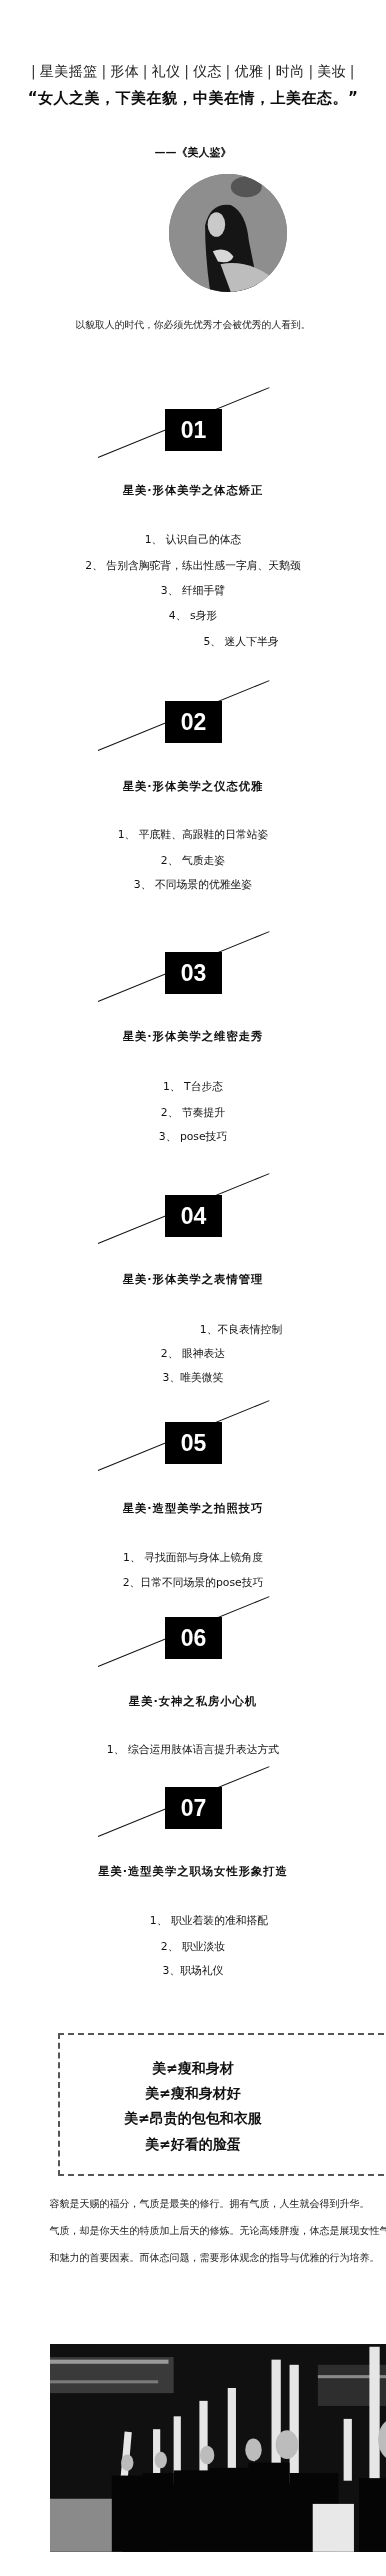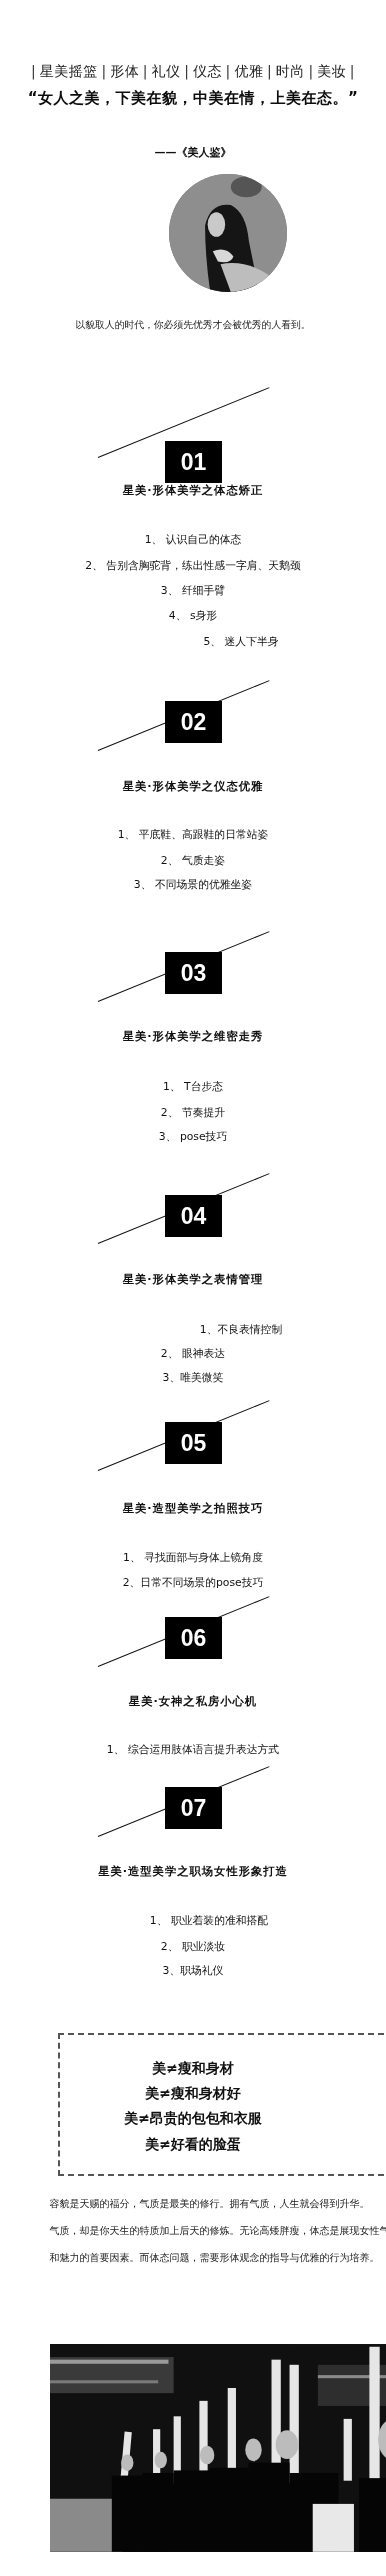--- a/index.html
+++ b/index.html
@@ -57,7 +57,7 @@
 
 <div>
   <div class="sec-line" style="left:98px;top:457px;width:185px;transform:rotate(-22.2deg);"></div>
-  <div class="num-box" style="top:409px;margin-top:32px;">01</div>
+  <div class="num-box" style="top:409px;">01</div>
   <div class="center-text sec-title" style="top:483px;">星美·形体美学之体态矫正</div>
   <div class="center-text sec-item" style="top:533px;">1、 认识自己的体态</div>
   <div class="center-text sec-item" style="top:559px;">2、 告别含胸驼背，练出性感一字肩、天鹅颈</div>

